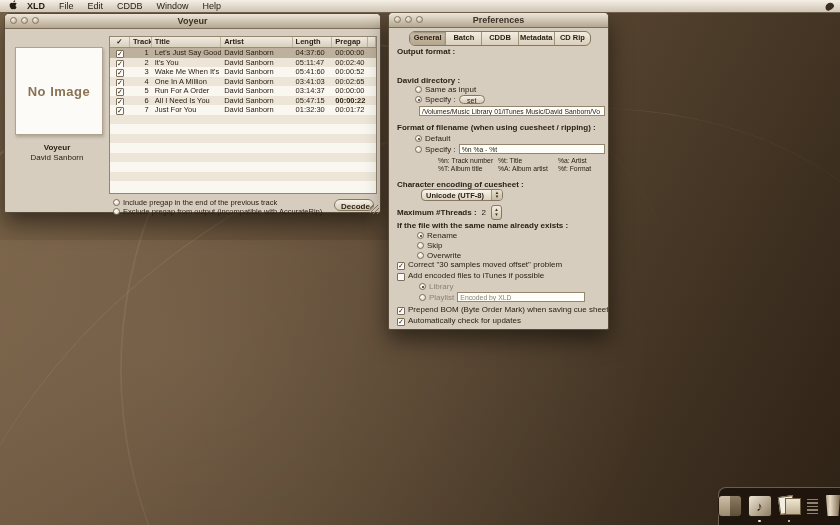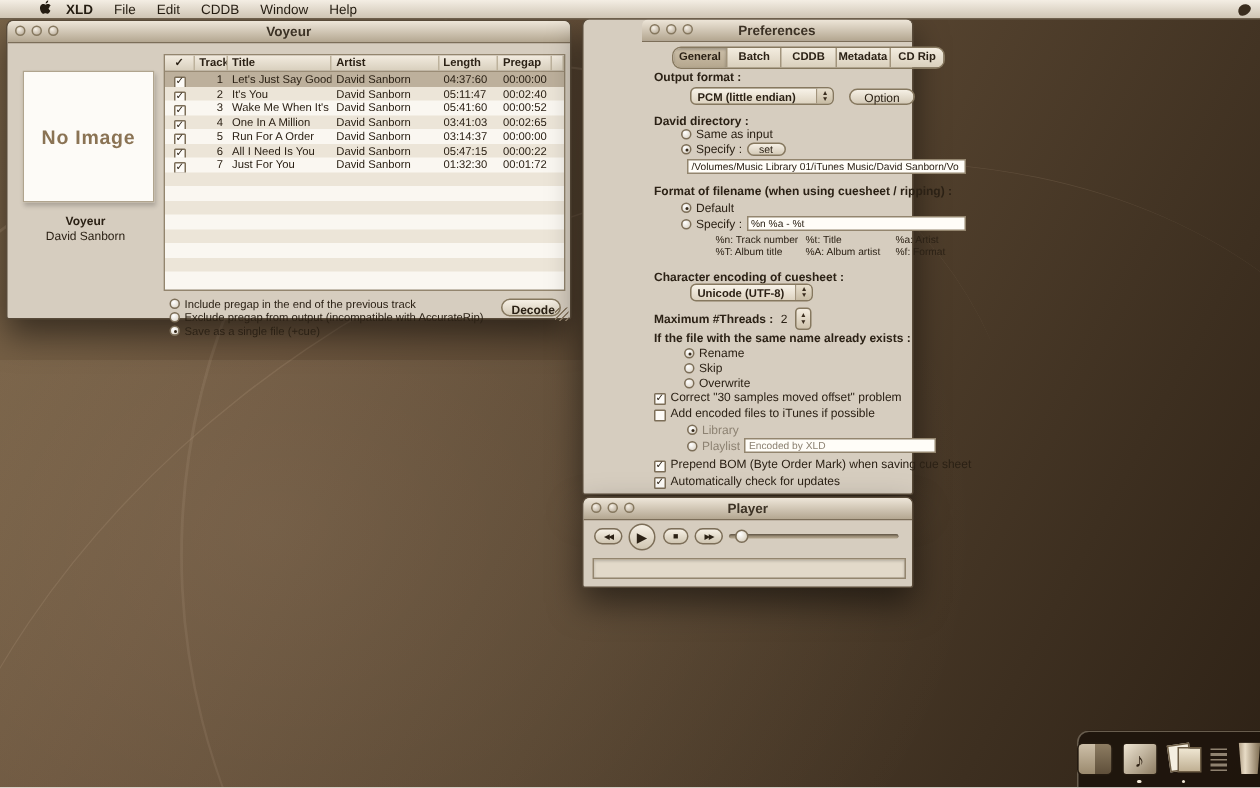--- a/index.html
+++ b/index.html
@@ -20,7 +20,7 @@
   
   .menubar{position:absolute;left:0;top:0;width:100%;height:13px;box-sizing:border-box;
     background:linear-gradient(#f4eee4,#cfc5b4);border-bottom:1px solid #6d5f4c;
-    display:flex;align-items:flex-start;font-size:9px;color:#241c11;padding-left:24px;z-index:50;}
+    display:flex;align-items:flex-start;font-size:9px;color:#241c11;padding-left:7px;z-index:50;}
   .menu-item{padding:0 7px;line-height:13px;}
   .menu-item.appname{font-weight:bold;}
   .apple{width:13px;display:flex;justify-content:center;align-items:center;}

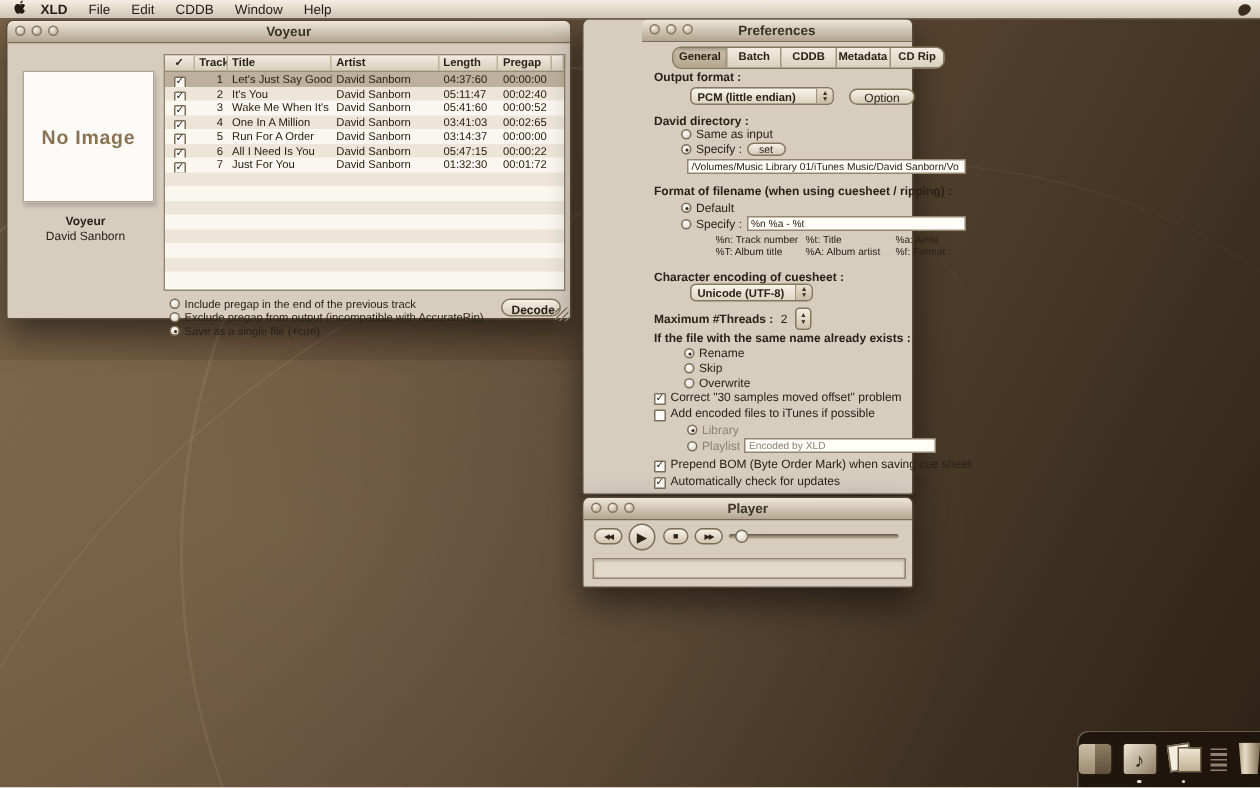--- a/index.html
+++ b/index.html
@@ -272,7 +272,7 @@
     </div>
   </div>
 
-  <div class="window" style="left:388px;top:12px;width:221px;height:318px;padding-left:39px;">
+  <div class="window" style="left:388px;top:12px;width:221px;height:318px;">
     <div class="titlebar">
       <div class="lights">
         <span class="light"></span>

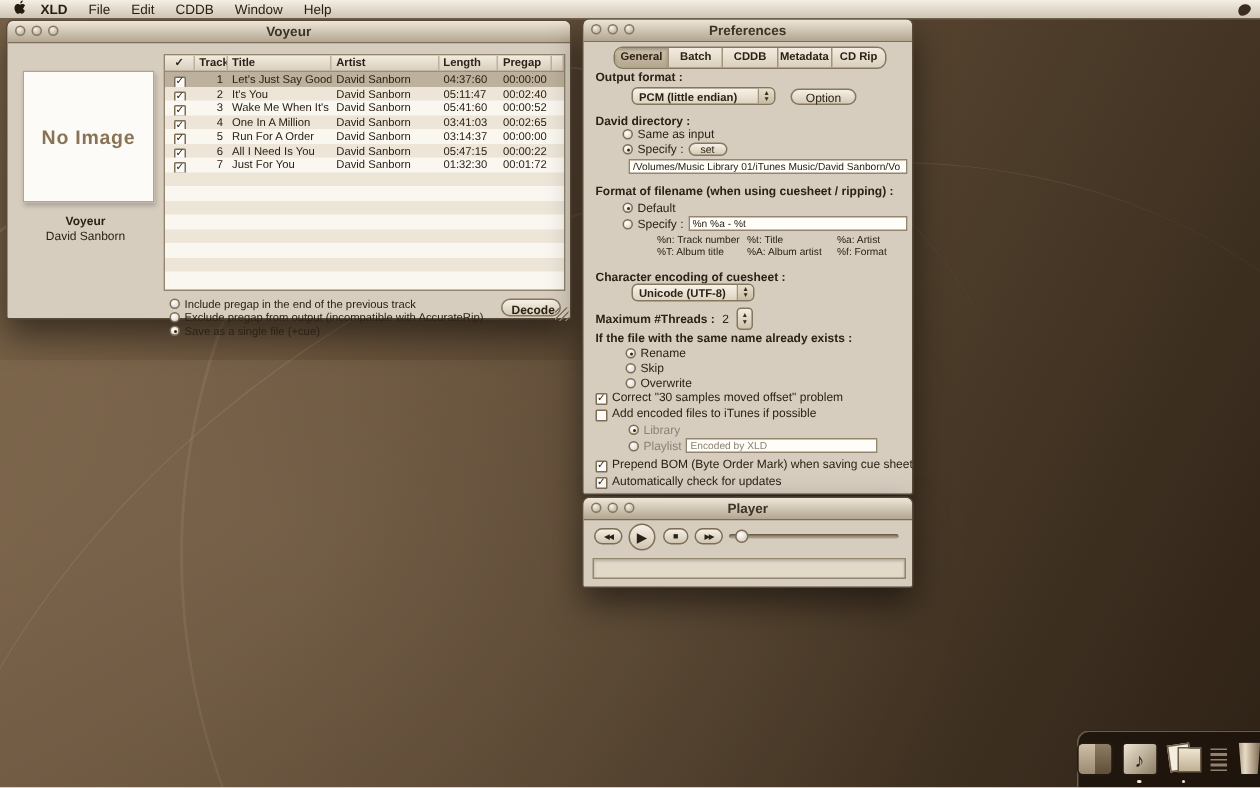--- a/index.html
+++ b/index.html
@@ -291,16 +291,6 @@
         </div>
 
       <div class="plabel" style="left:8px;top:19px;text-align:center;">Output format :</div>
-      <div class="ctl-row" style="left:32px;top:30px;">
-        <div class="dropdown" style="width:96px;">
-          <span class="dval">PCM (little endian)</span>
-          <span class="darrows">
-              <span>▲</span>
-              <span>▼</span>
-            </span>
-        </div>
-        <button class="pushbtn" style="width:44px;height:11px;line-height:10px;margin-left:7px;">Option</button>
-      </div>
 
       <div class="plabel" style="left:8px;top:48px;">David directory :</div>
       <div class="ctl-row" style="left:26px;top:57px;">

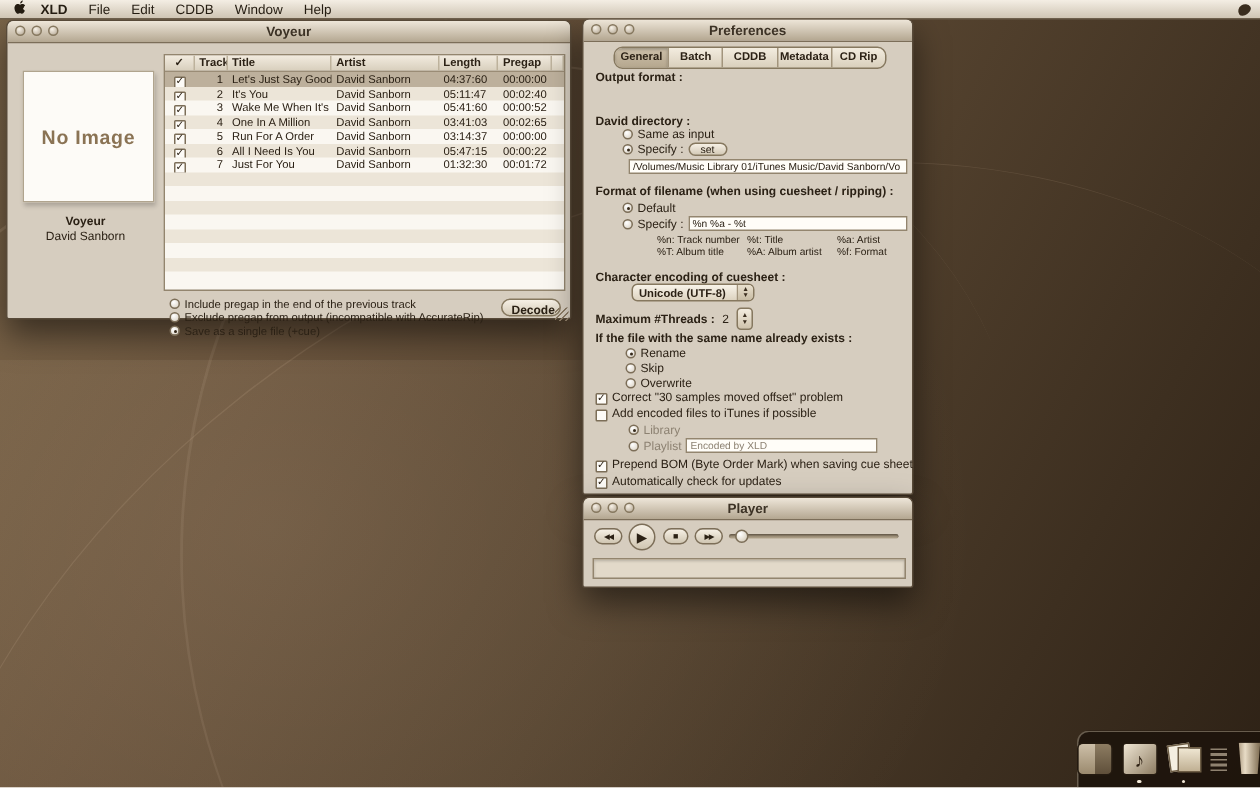--- a/index.html
+++ b/index.html
@@ -231,7 +231,7 @@
               <div class="tcell" style="width: 70px;">All I Need Is You</div>
               <div class="tcell" style="width: 72px;">David Sanborn</div>
               <div class="tcell" style="width: 40px;">05:47:15</div>
-              <div class="tcell" style="width: 36px;">00:00:22</div>
+              <div class="tcell" style="width: 36px; font-weight: bold;">00:00:22</div>
               <div class="tcell" style="width: 8px;"></div>
             </div>
             <div class="trow">

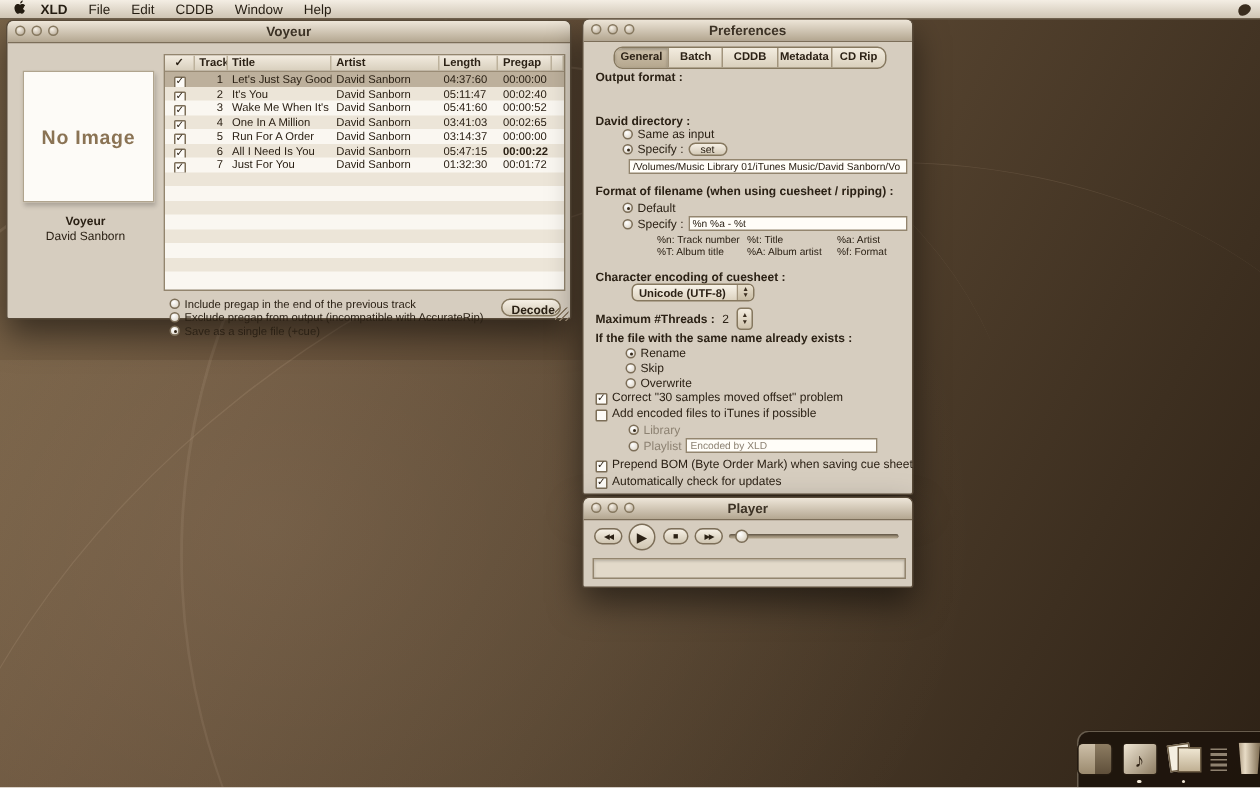--- a/index.html
+++ b/index.html
@@ -262,10 +262,6 @@
             <span class="radio"></span>
             <span>Exclude pregap from output (incompatible with AccurateRip)</span>
           </div>
-          <div class="opt-row">
-            <span class="radio on"></span>
-            <span>Save as a single file (+cue)</span>
-          </div>
         </div>
       <button class="pushbtn decode" style="position:absolute;">Decode</button>
       <div class="grip"></div>

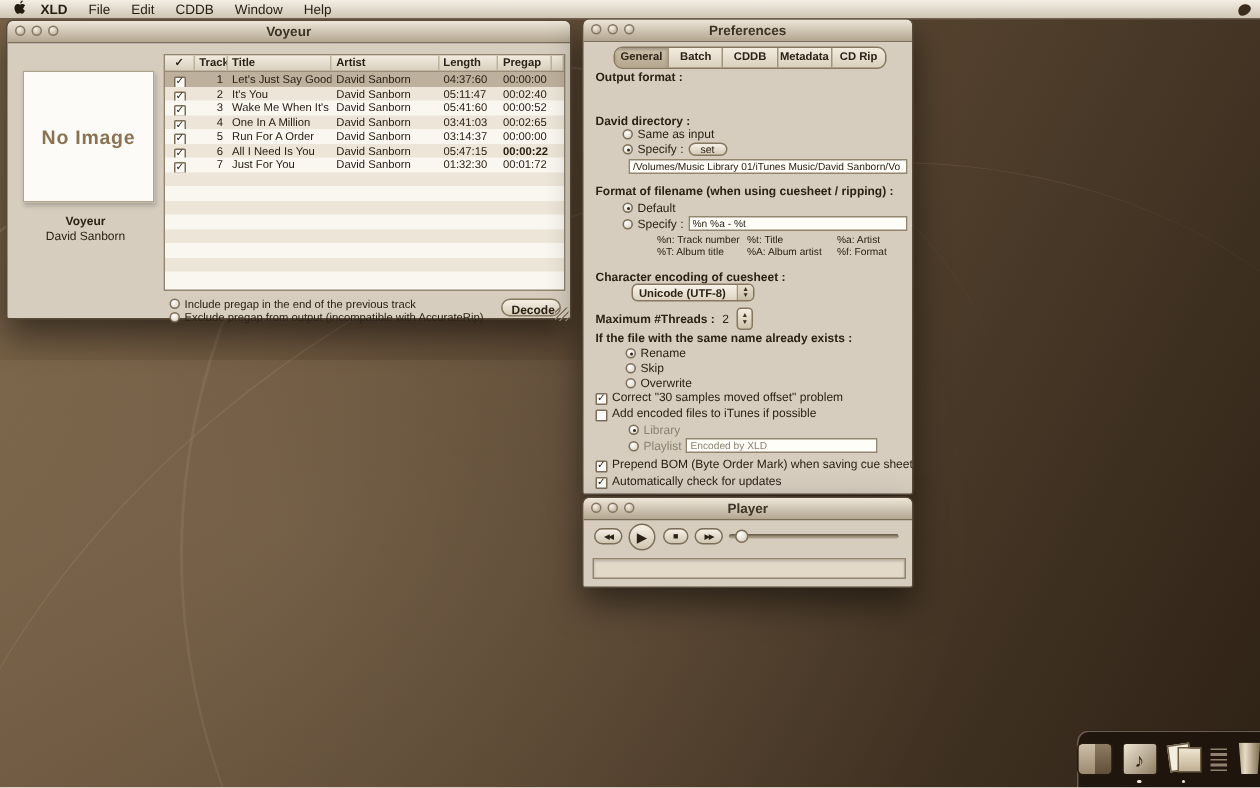--- a/index.html
+++ b/index.html
@@ -377,25 +377,6 @@
     </div>
   </div>
 
-  <div class="window" style="left:388px;top:331px;width:221px;height:61px;">
-    <div class="titlebar">
-      <div class="lights">
-        <span class="light"></span>
-        <span class="light"></span>
-        <span class="light"></span>
-      </div>
-      <span>Player</span>
-    </div>
-    <div class="player-content">
-      <button class="pbtn pcap" style="left:7px;top:5px;width:19px;">◀◀</button>
-      <button class="pbtn pplay" style="left:30px;top:2px;">▶</button>
-      <button class="pbtn pcap" style="left:53px;top:5px;width:17px;font-size:6px;letter-spacing:0;">■</button>
-      <button class="pbtn pcap" style="left:74px;top:5px;width:19px;">▶▶</button>
-      <div class="slider-track" style="left:97px;top:9px;width:113px;"></div>
-      <div class="slider-knob" style="left:101px;top:6px;"></div>
-      <div class="status-field"></div>
-    </div>
-  </div>
 
   <div class="dock">
     <div class="dock-icon">

